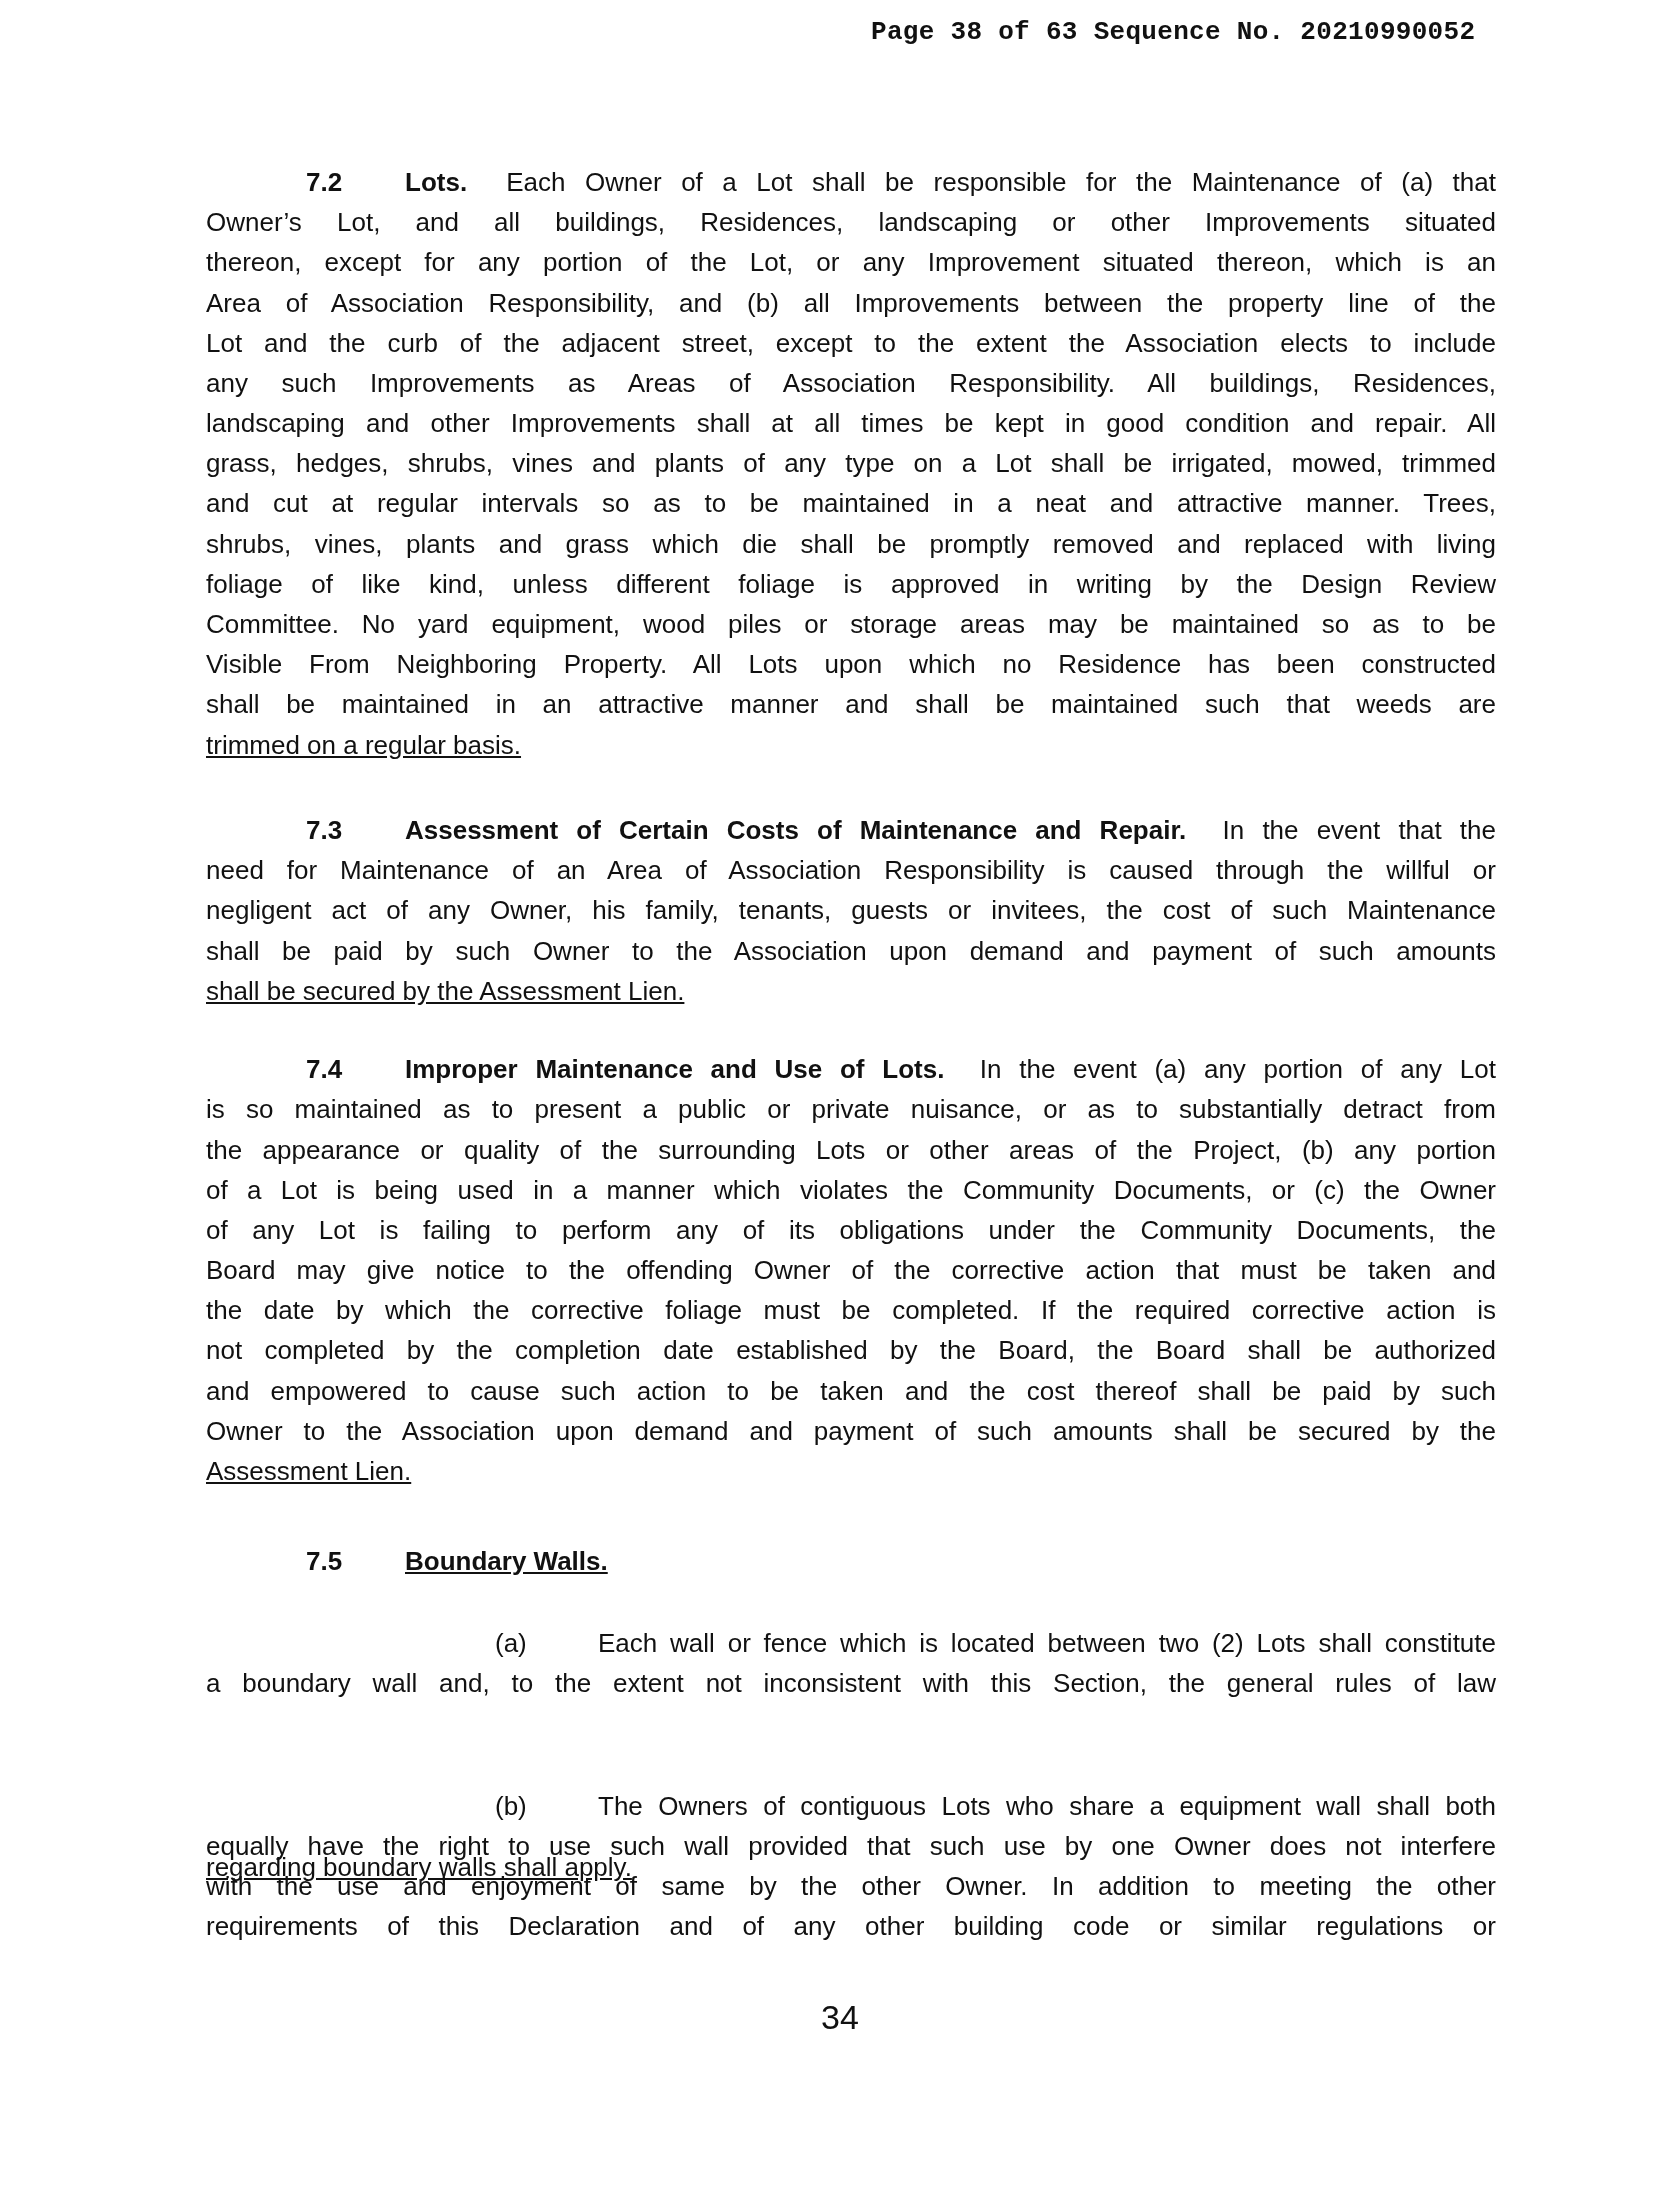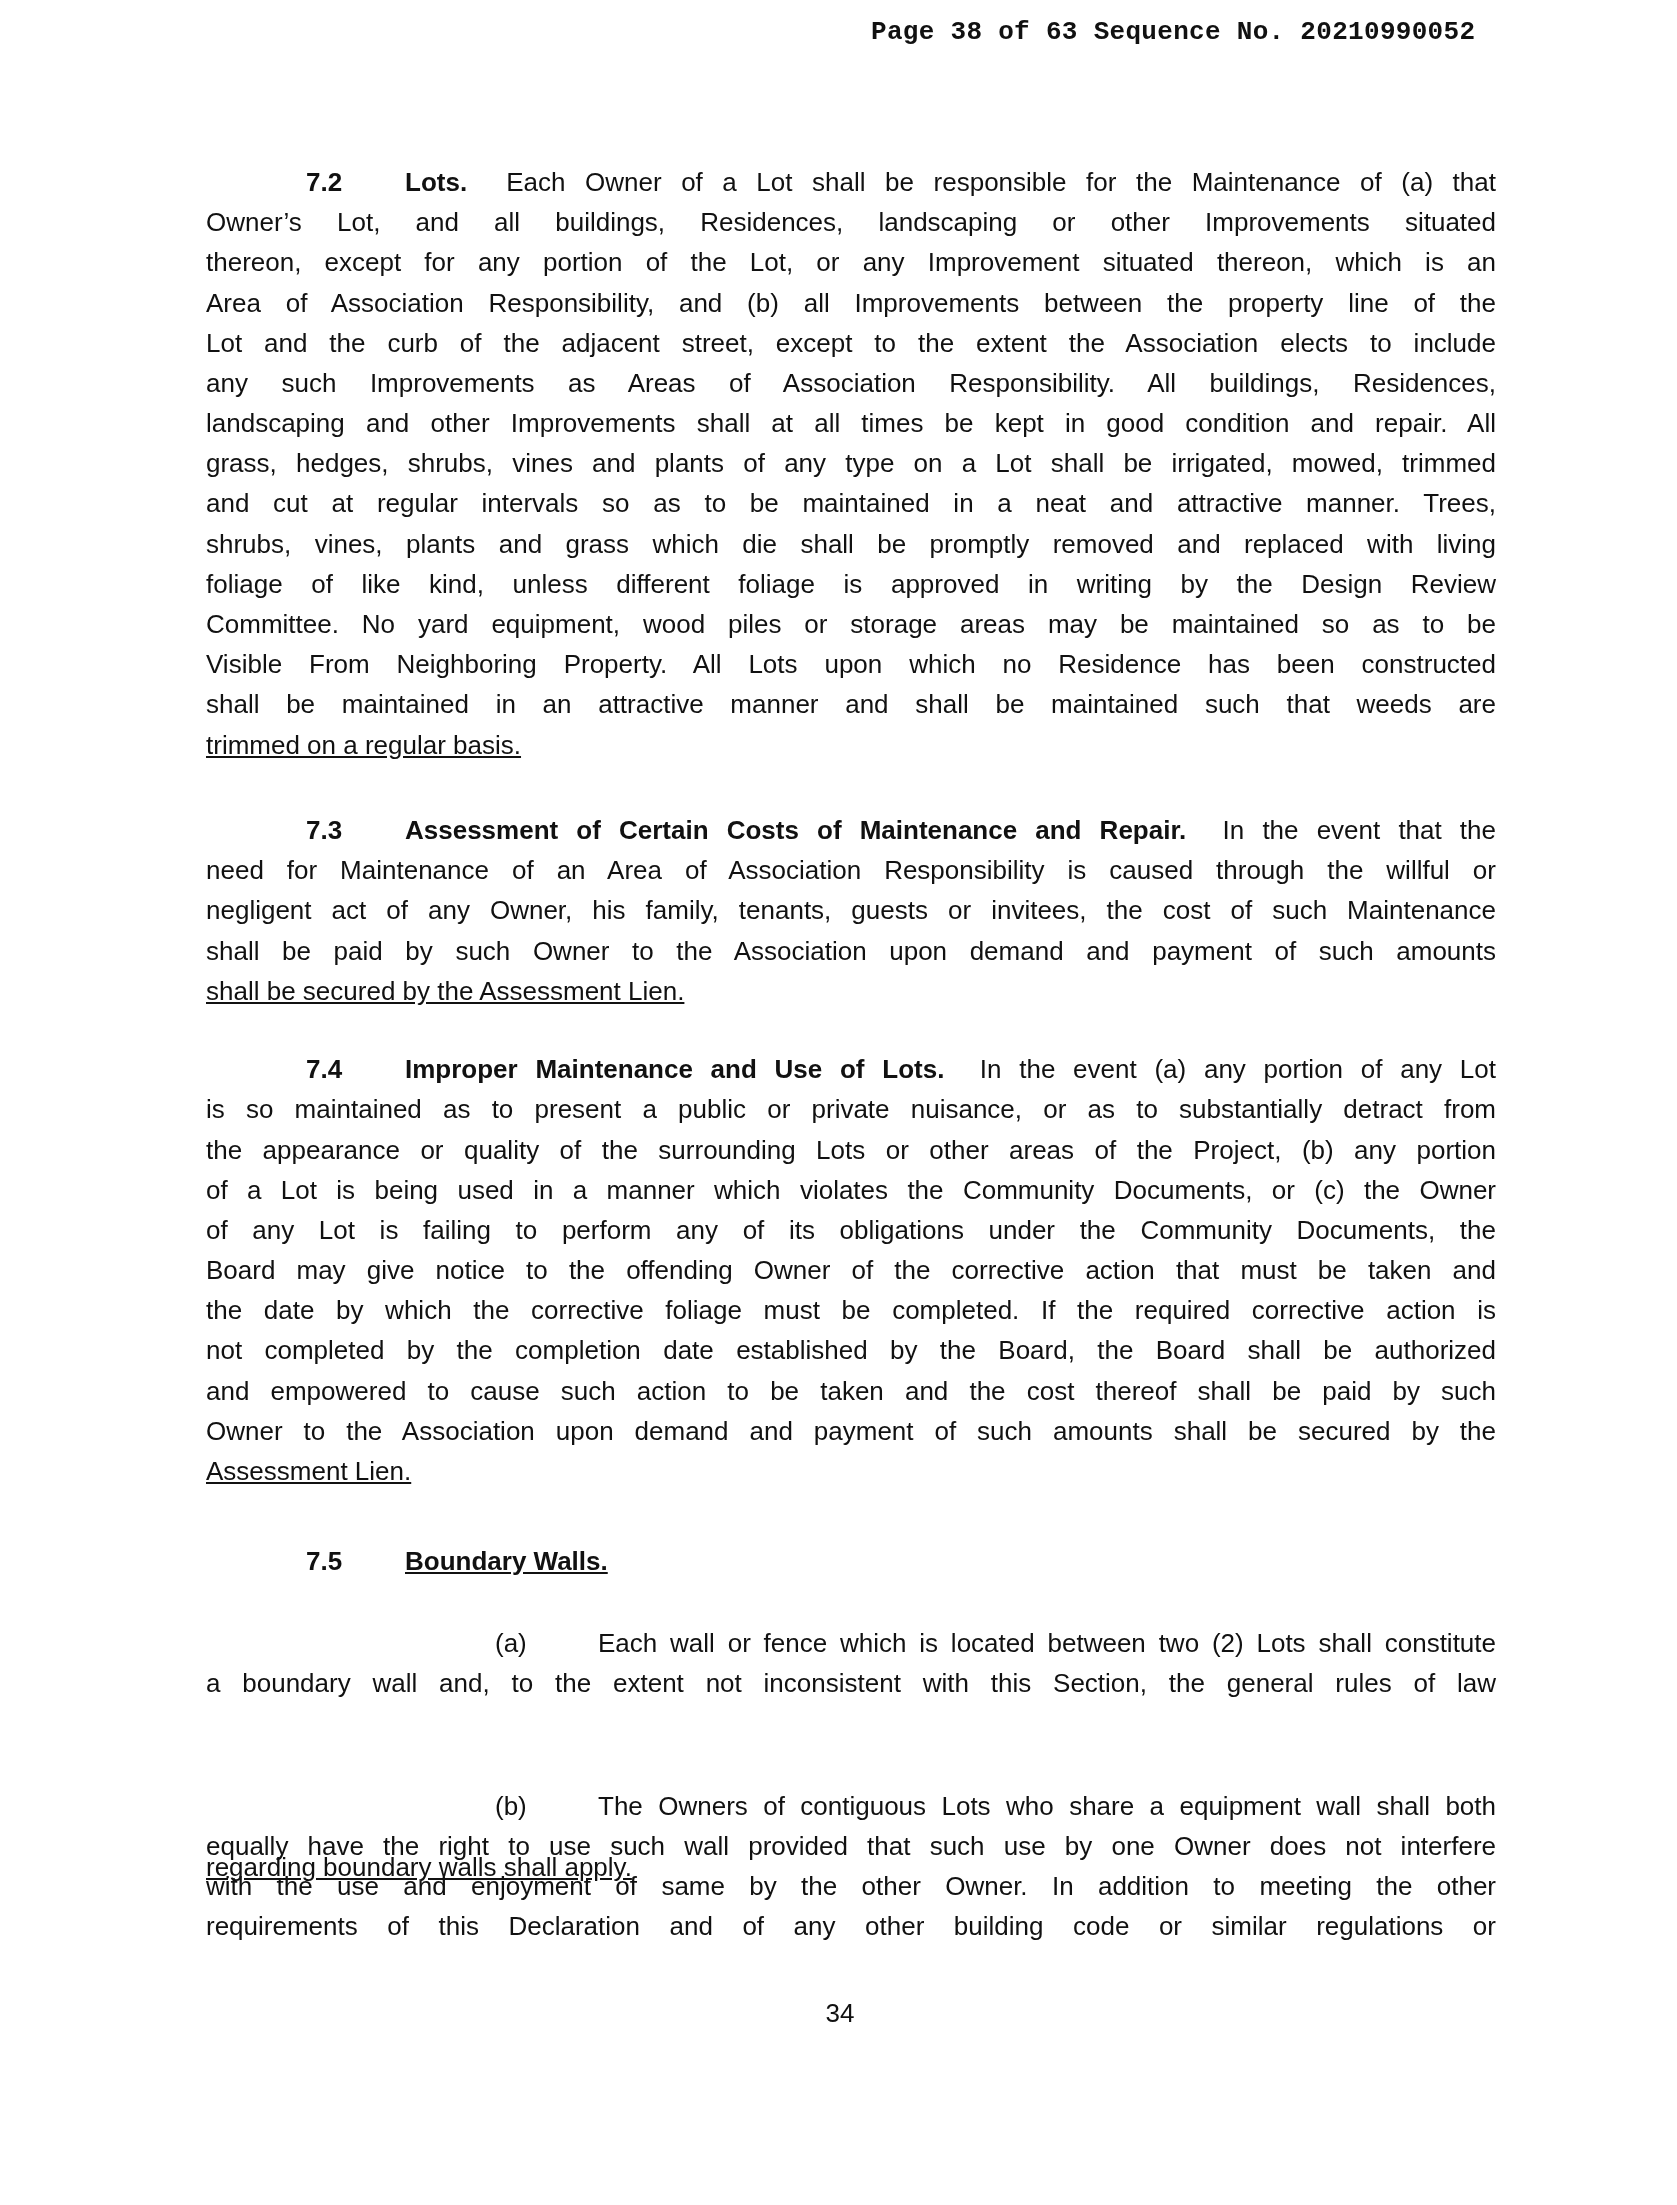--- a/index.html
+++ b/index.html
@@ -27,7 +27,7 @@
   .sub-label { display: inline-block; width: 103px; }
   .page-number {
     position: absolute; left: 804px; top: 1998px; width: 72px; text-align: center;
-    font-family: "Liberation Sans", "DejaVu Sans", sans-serif; font-size: 26px; color: #111;
+    font-family: "Liberation Sans", "DejaVu Sans", sans-serif; font-size: 34px; color: #111;
   }
 </style>
 </head>

